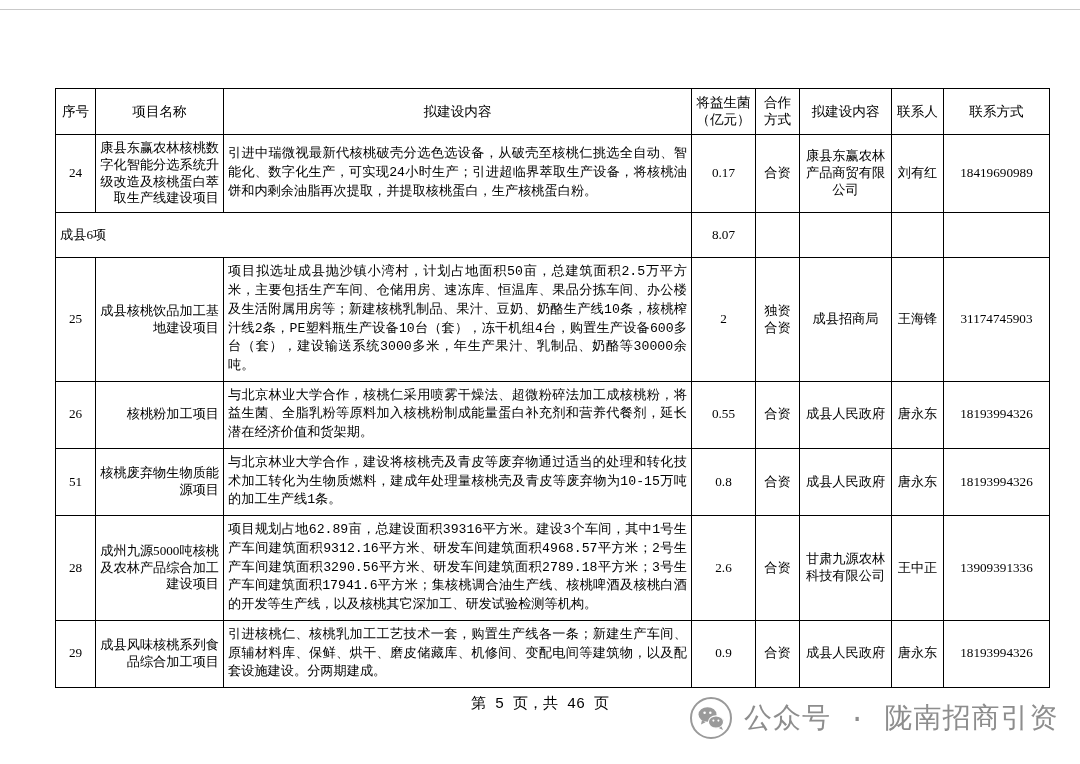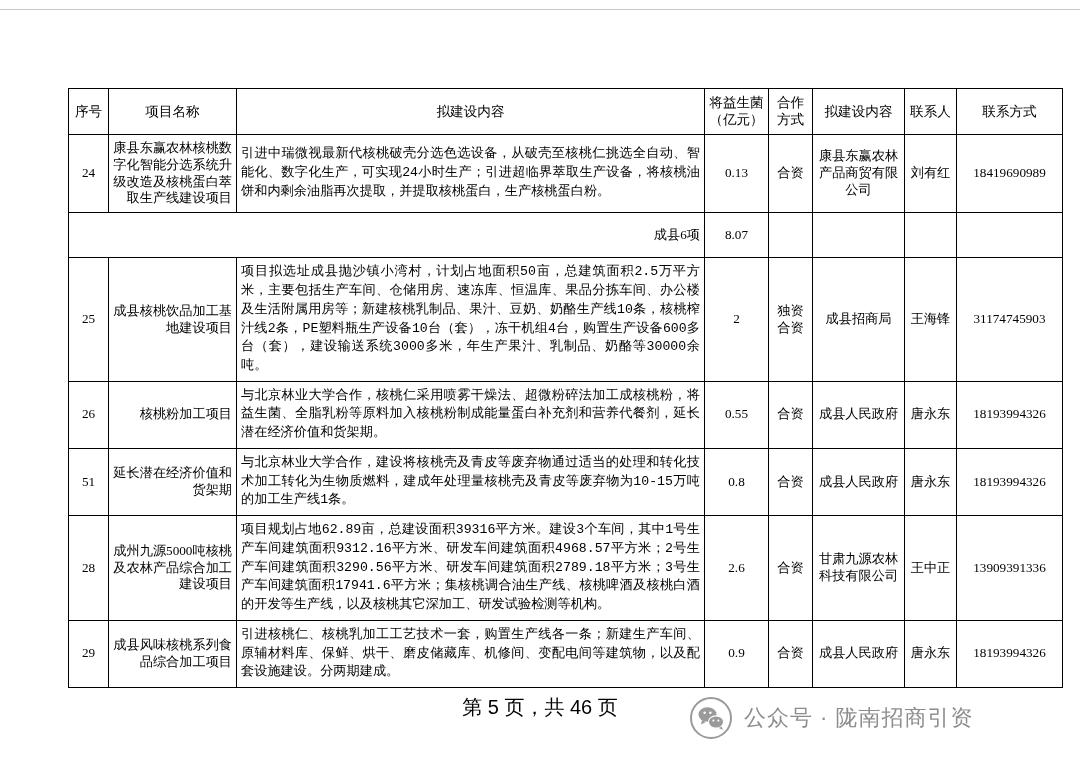--- a/index.html
+++ b/index.html
@@ -31,7 +31,7 @@
   }
   .table-wrap {
     position: absolute;
-    left: 68px;
+    left: 55px;
     top: 88px;
     width: 944px;
   }

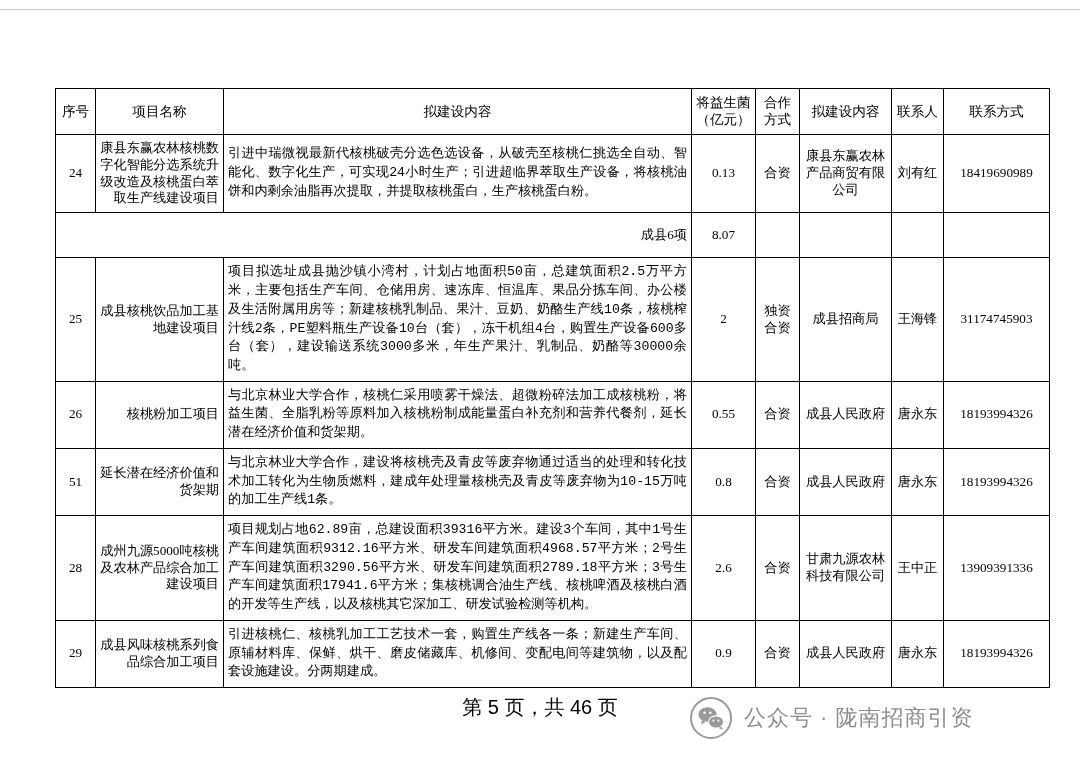--- a/index.html
+++ b/index.html
@@ -164,7 +164,7 @@
           <td class="cell-no">24</td>
           <td class="cell-name">康县东赢农林核桃数字化智能分选系统升级改造及核桃蛋白萃取生产线建设项目</td>
           <td class="cell-content">引进中瑞微视最新代核桃破壳分选色选设备，从破壳至核桃仁挑选全自动、智能化、数字化生产，可实现24小时生产；引进超临界萃取生产设备，将核桃油饼和内剩余油脂再次提取，并提取核桃蛋白，生产核桃蛋白粉。</td>
-          <td class="cell-amount">0.13</td>
+          <td class="cell-amount">0.17</td>
           <td class="cell-mode">合资</td>
           <td class="cell-unit">康县东赢农林产品商贸有限公司</td>
           <td class="cell-person">刘有红</td>

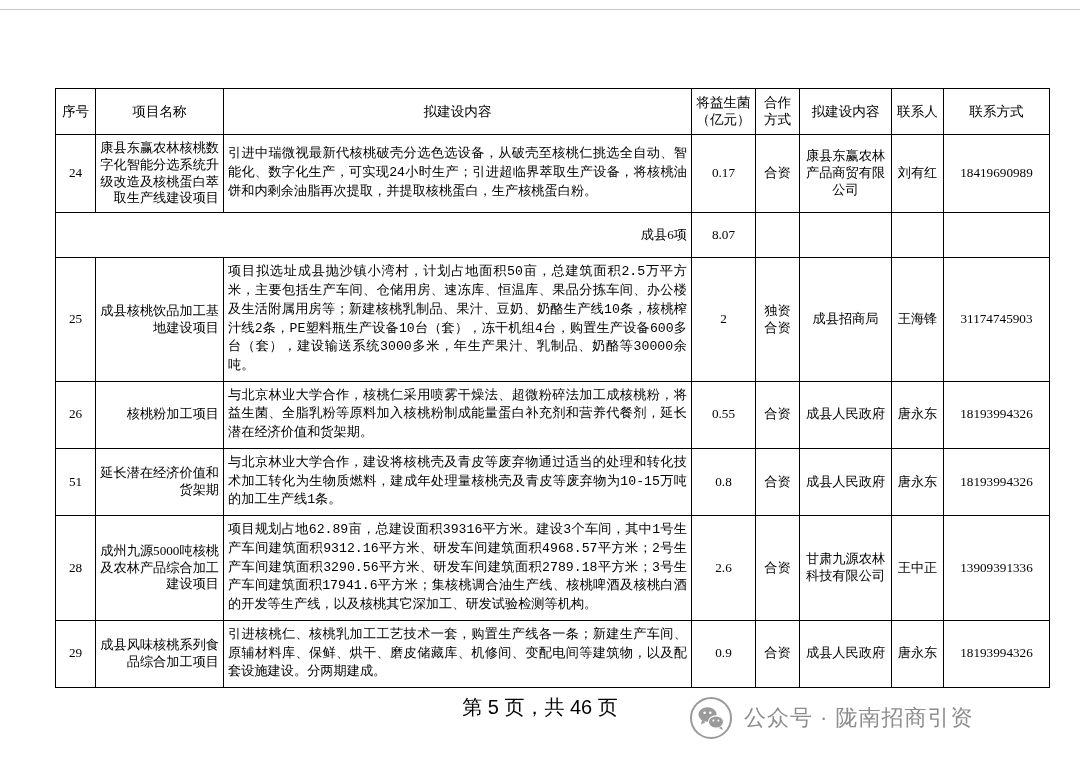--- a/index.html
+++ b/index.html
@@ -81,7 +81,7 @@
     height: 34px;
   }
   .section-label {
-    text-align: right;
+    text-align: left;
     padding-left: 8px;
   }
   .blank {

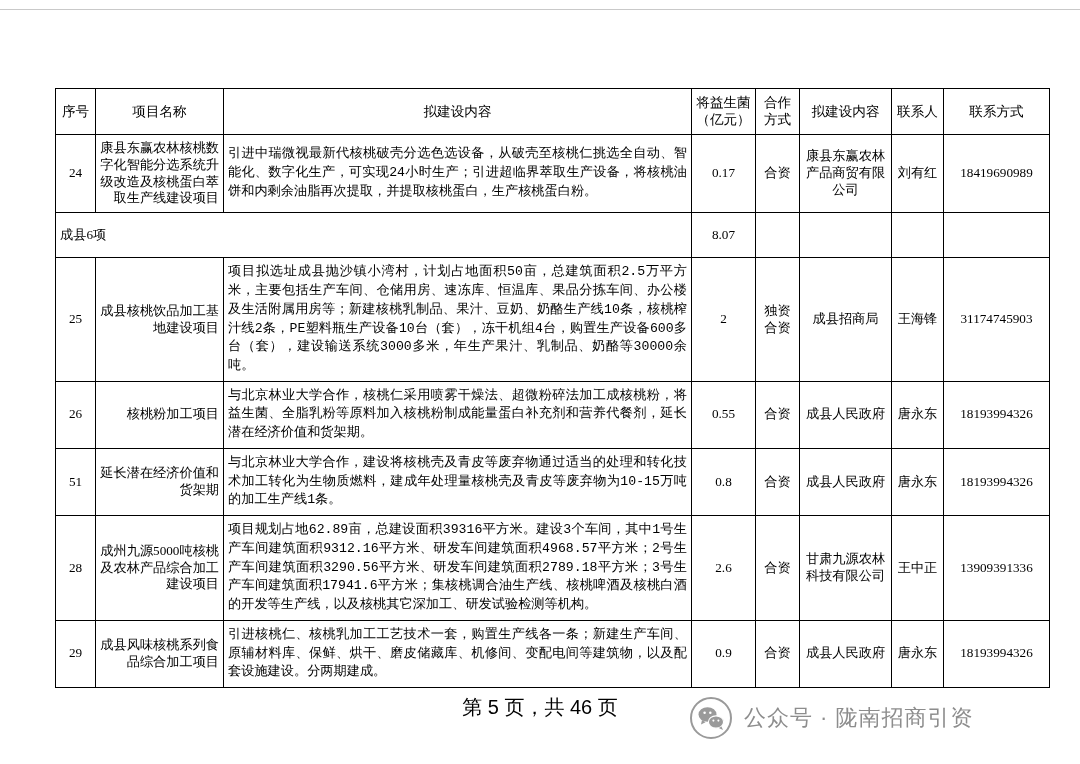--- a/index.html
+++ b/index.html
@@ -207,7 +207,7 @@
 
         <tr>
           <td class="cell-no">51</td>
-          <td class="cell-name">延长潜在经济价值和货架期</td>
+          <td class="cell-name">核桃废弃物生物质能源项目</td>
           <td class="cell-content">与北京林业大学合作，建设将核桃壳及青皮等废弃物通过适当的处理和转化技术加工转化为生物质燃料，建成年处理量核桃壳及青皮等废弃物为10-15万吨的加工生产线1条。</td>
           <td class="cell-amount">0.8</td>
           <td class="cell-mode">合资</td>

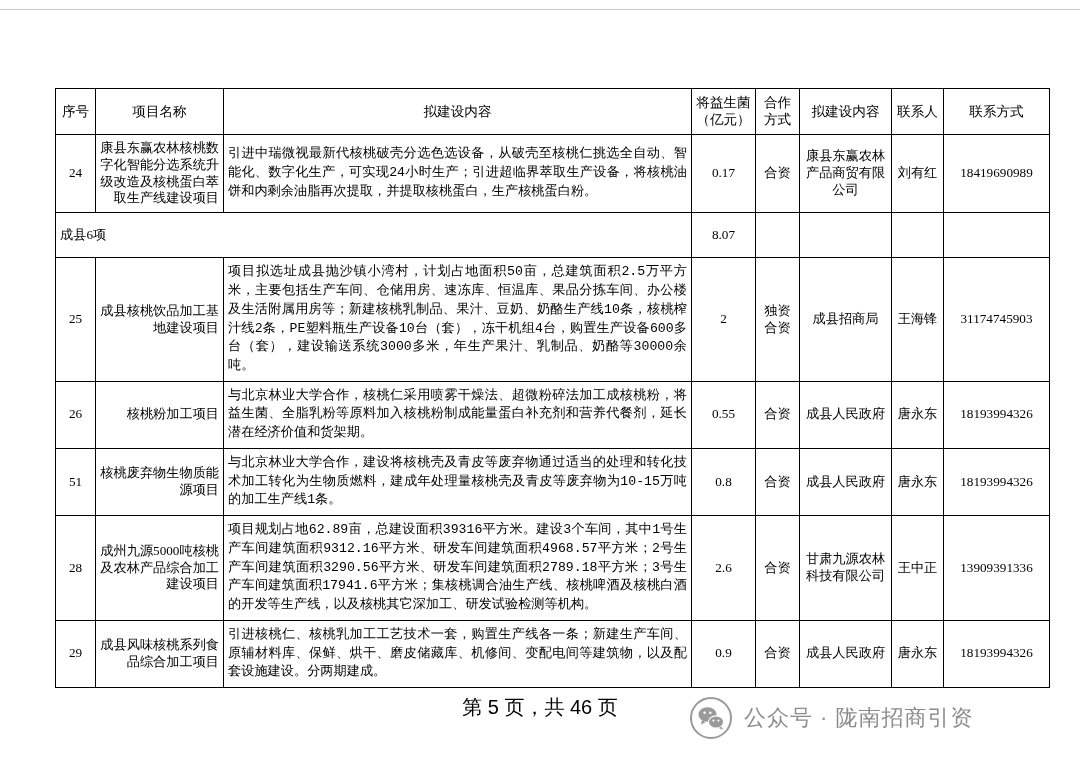--- a/index.html
+++ b/index.html
@@ -93,8 +93,8 @@
     top: 694px;
     width: 1080px;
     text-align: center;
-    font-size: 20px;
-    font-family: Liberation Sans, sans-serif;
+    font-size: 15px;
+    font-family: Liberation Mono, monospace;
   }
   .watermark {
     position: absolute;

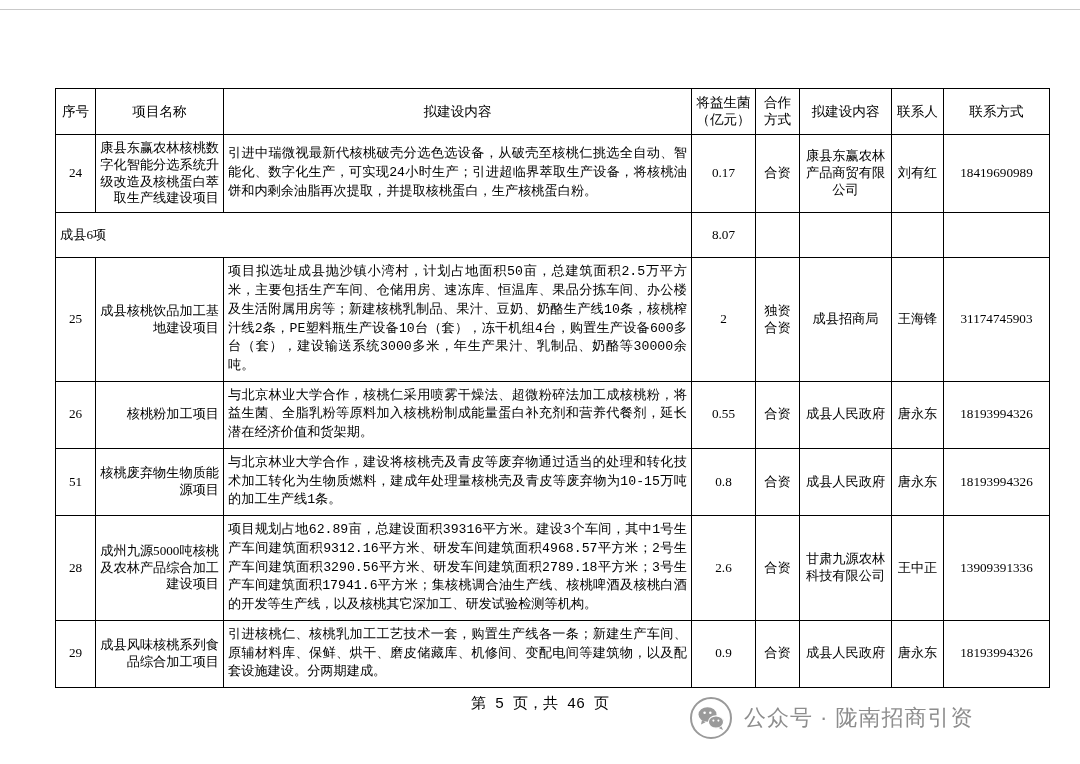--- a/index.html
+++ b/index.html
@@ -115,8 +115,8 @@
   }
   .wm-logo svg { display: block; }
   .wm-text {
-    font-family: Liberation Sans, sans-serif;
-    font-size: 22px;
+    font-family: Liberation Mono, monospace;
+    font-size: 28px;
     color: #8d8d8d;
     letter-spacing: 1px;
     white-space: nowrap;

